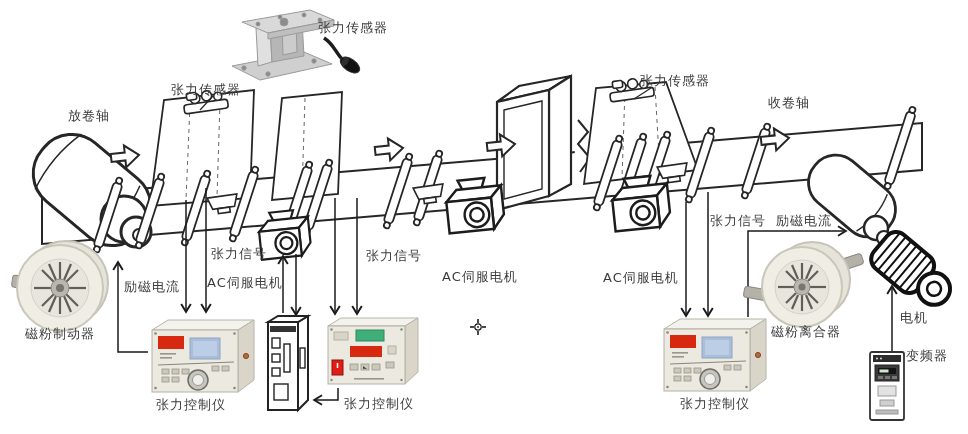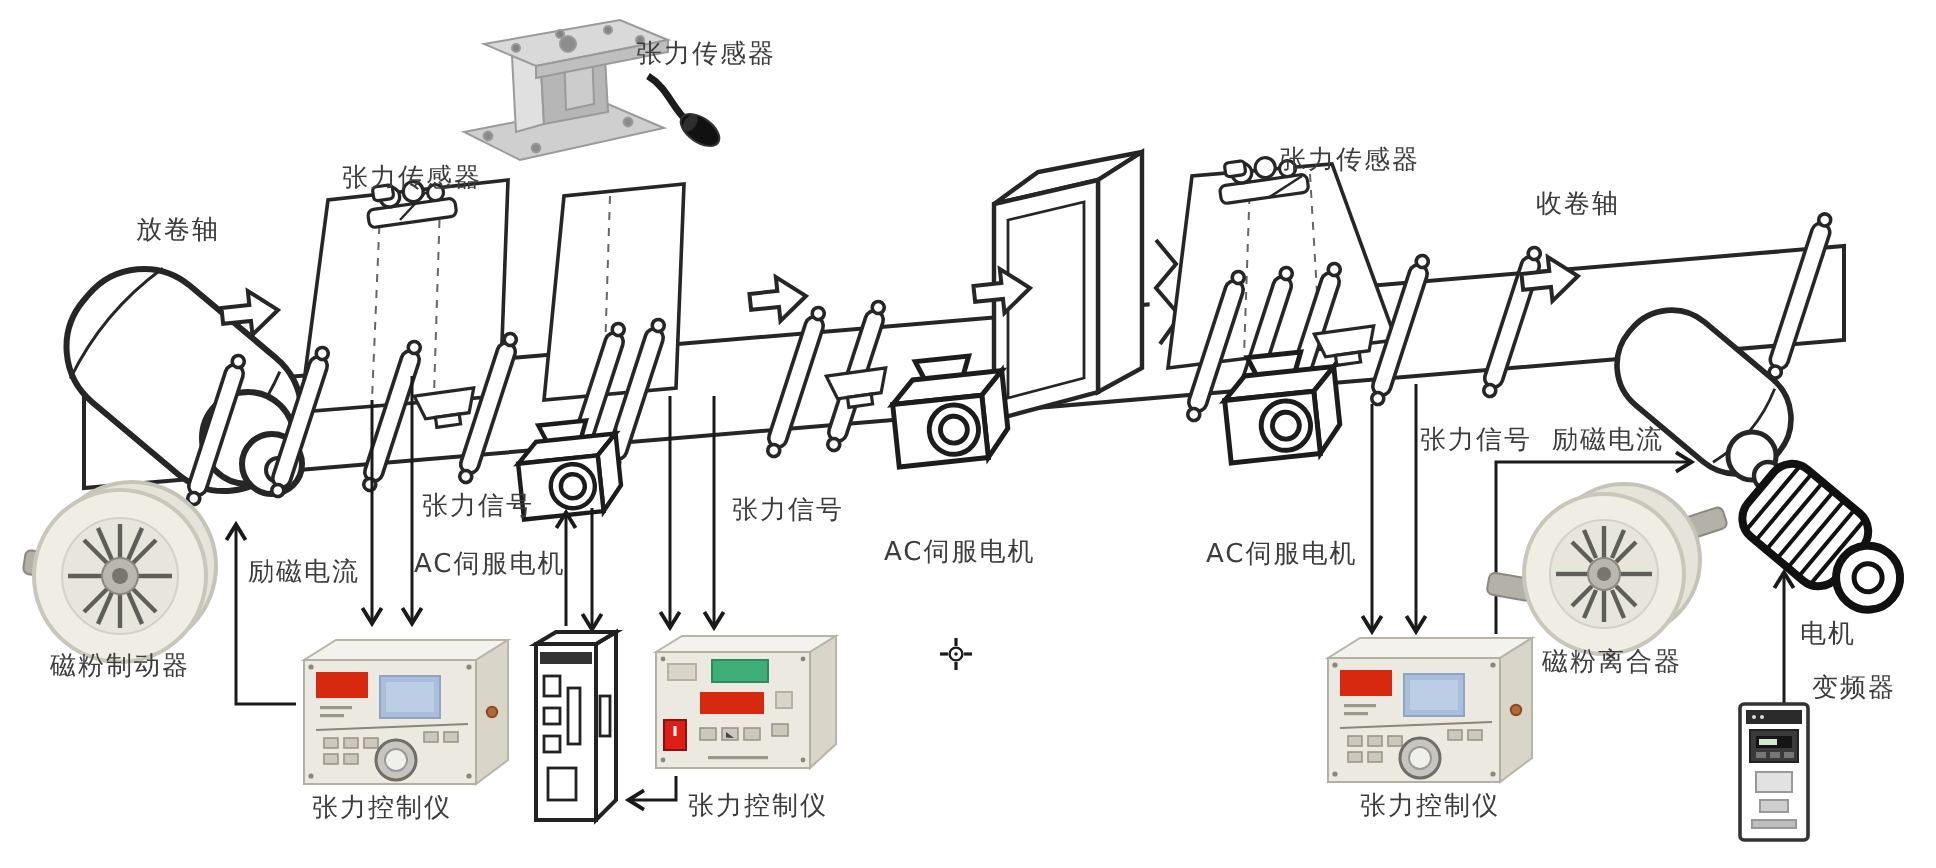--- a/index.html
+++ b/index.html
@@ -437,7 +437,7 @@
 <div class="label" style="left:776px;top:214px">励磁电流</div>
 <div class="label" style="left:771px;top:325px">磁粉离合器</div>
 <div class="label" style="left:900px;top:311px">电机</div>
-<div class="label" style="left:906px;top:338px">变频器</div>
+<div class="label" style="left:906px;top:349px">变频器</div>
 <div class="label" style="left:156px;top:398px">张力控制仪</div>
 <div class="label" style="left:344px;top:397px">张力控制仪</div>
 <div class="label" style="left:680px;top:397px">张力控制仪</div>

